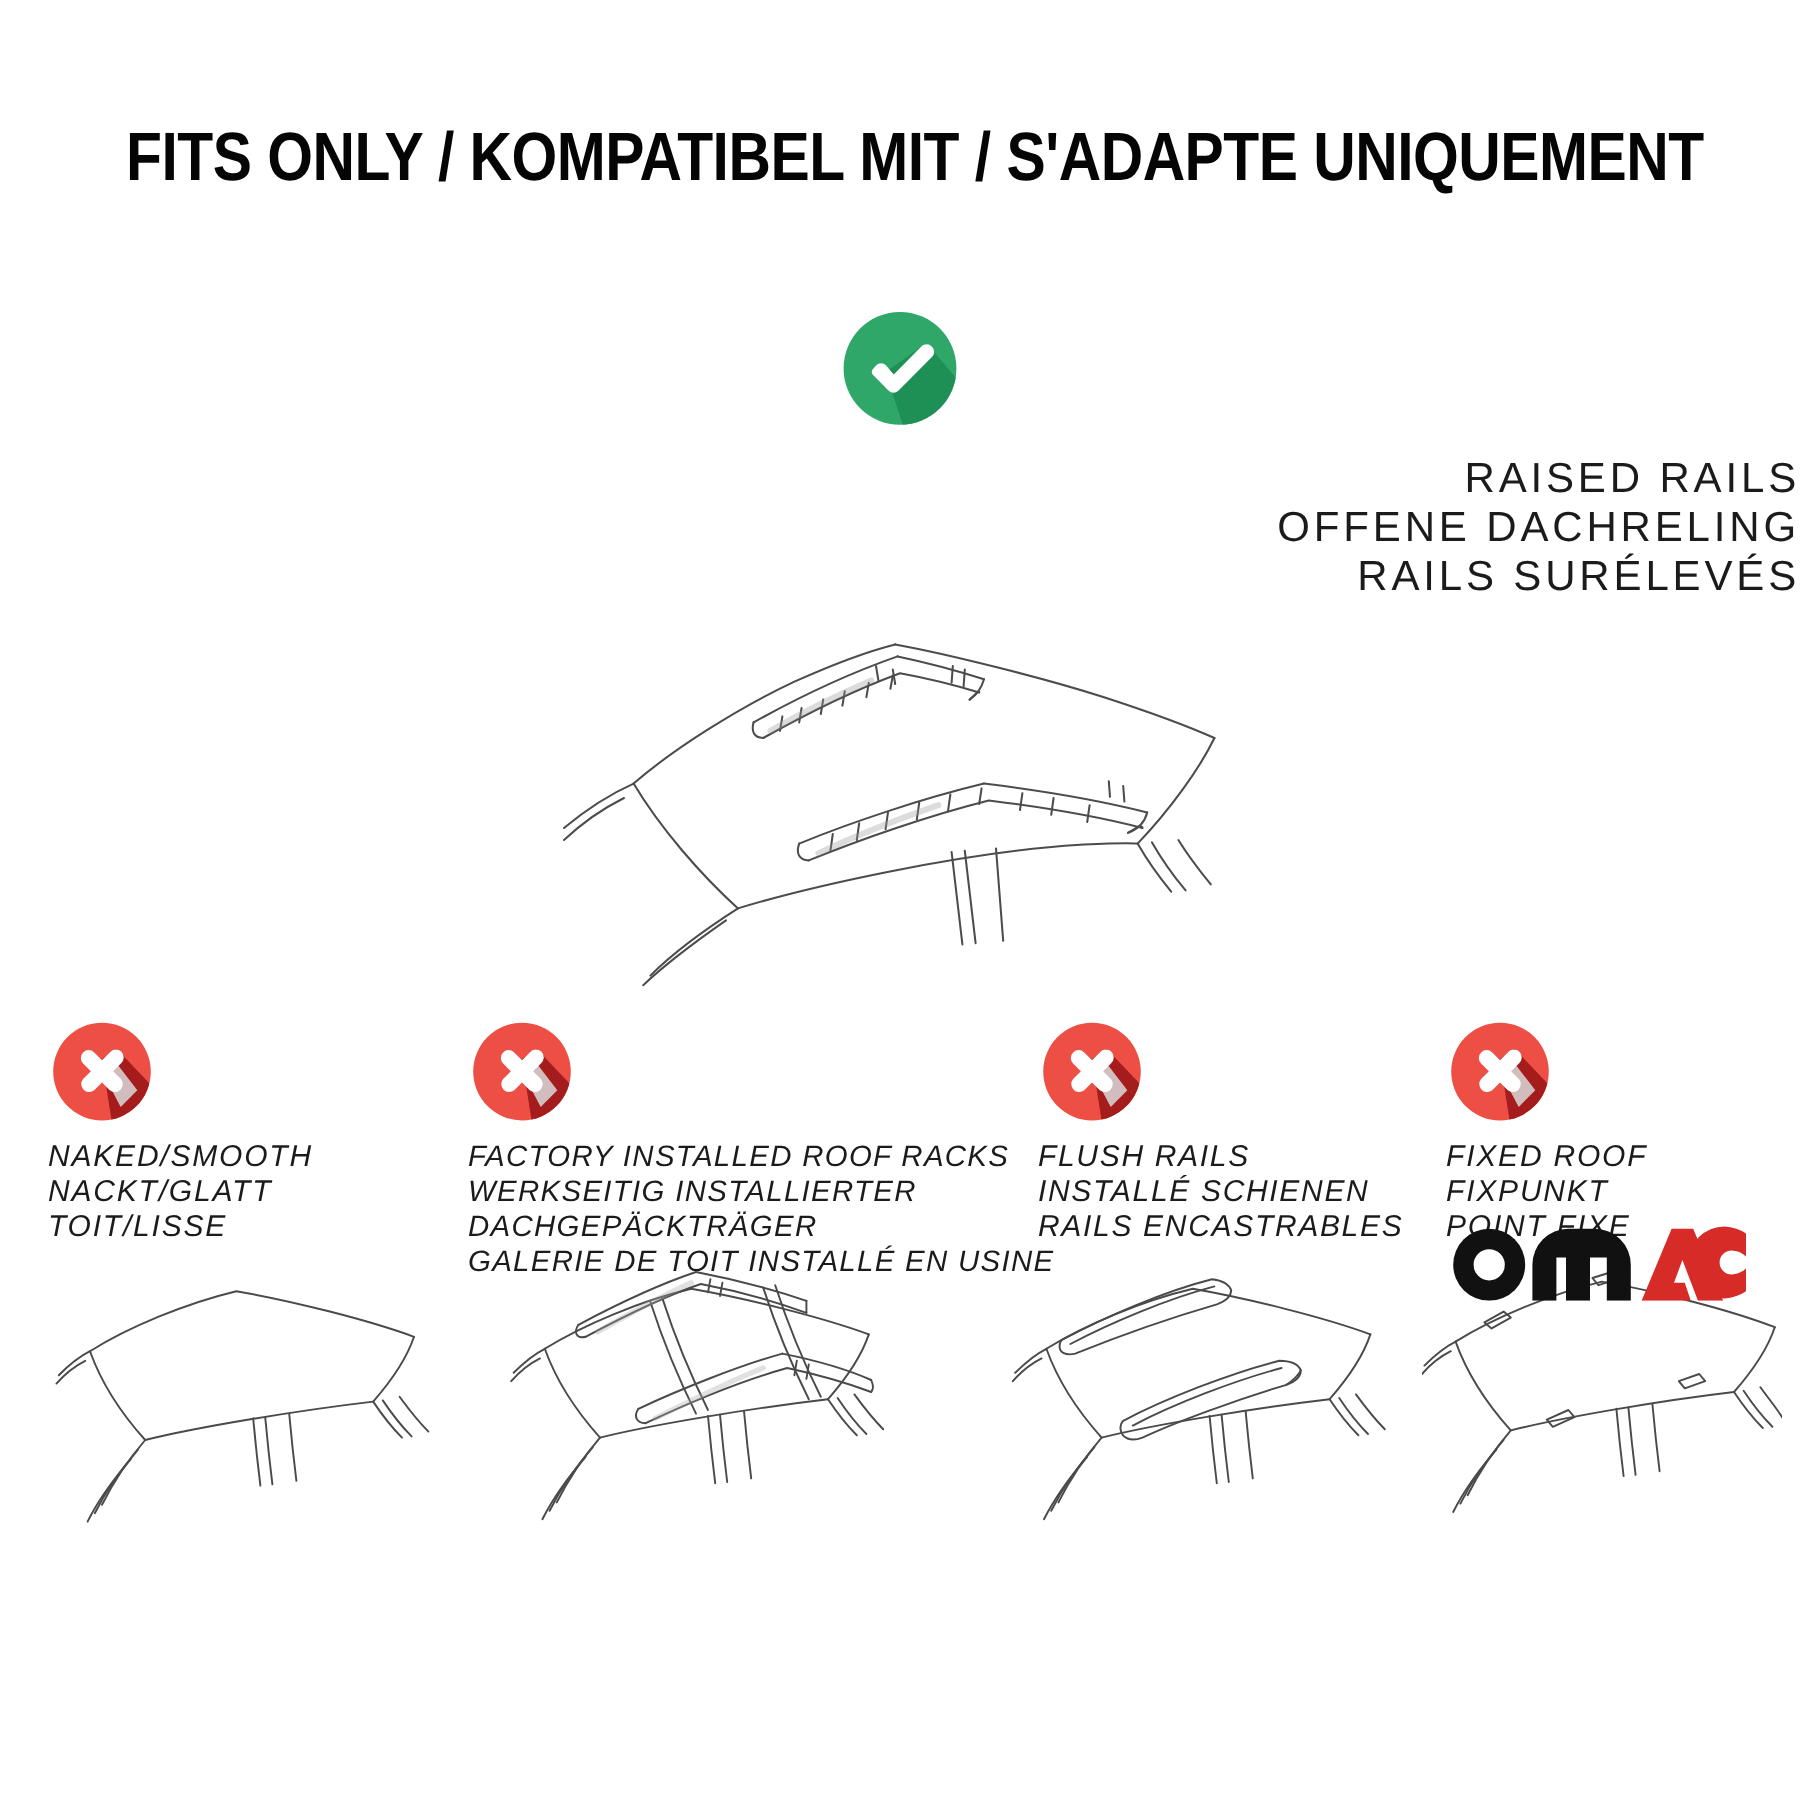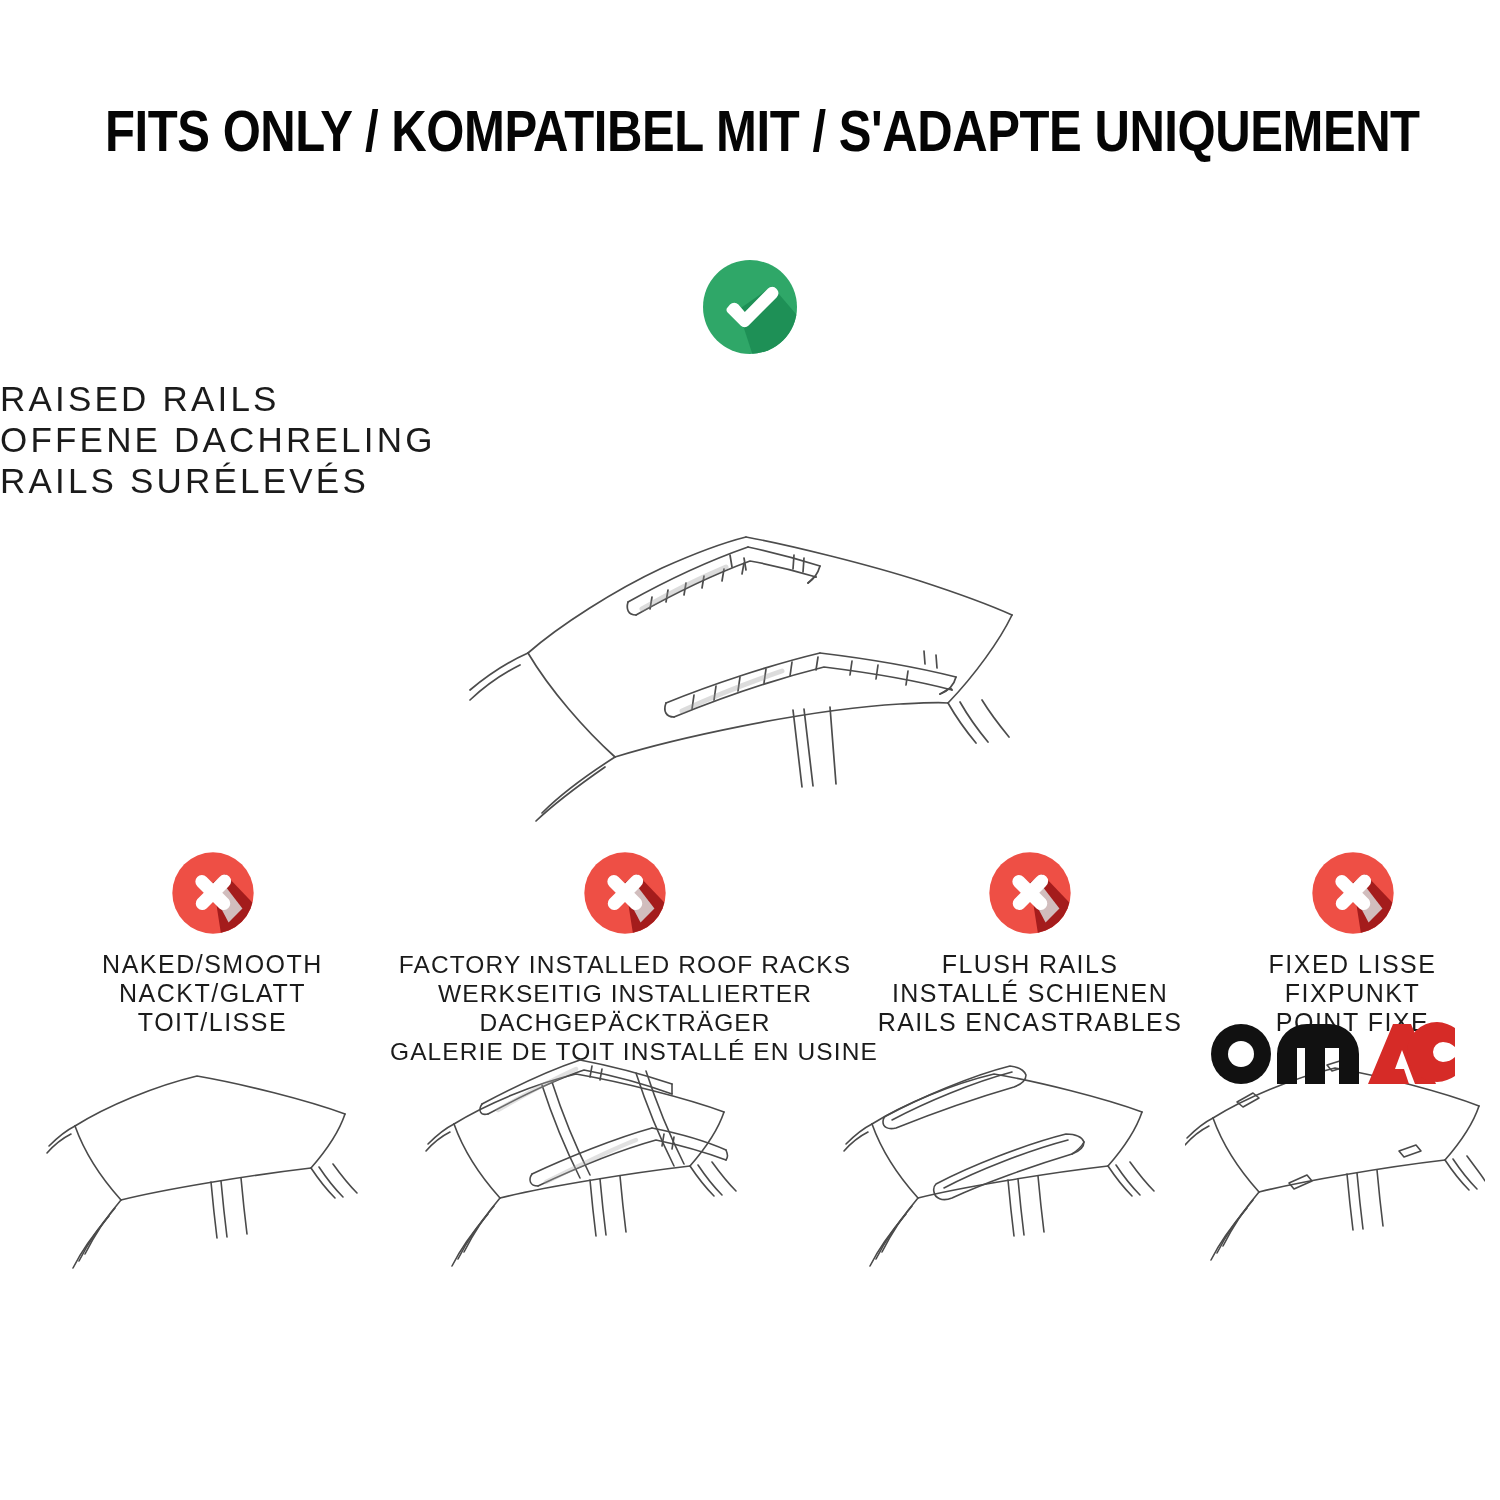--- a/index.html
+++ b/index.html
@@ -33,7 +33,7 @@
   .badge svg{display:block;}
 
   .ok-labels{
-    position:absolute;left:0;top:378px;width:1500px;text-align:left;
+    position:absolute;left:0;top:378px;width:1500px;text-align:right;
   }
   .ok-labels .ln{
     font-size:35px;

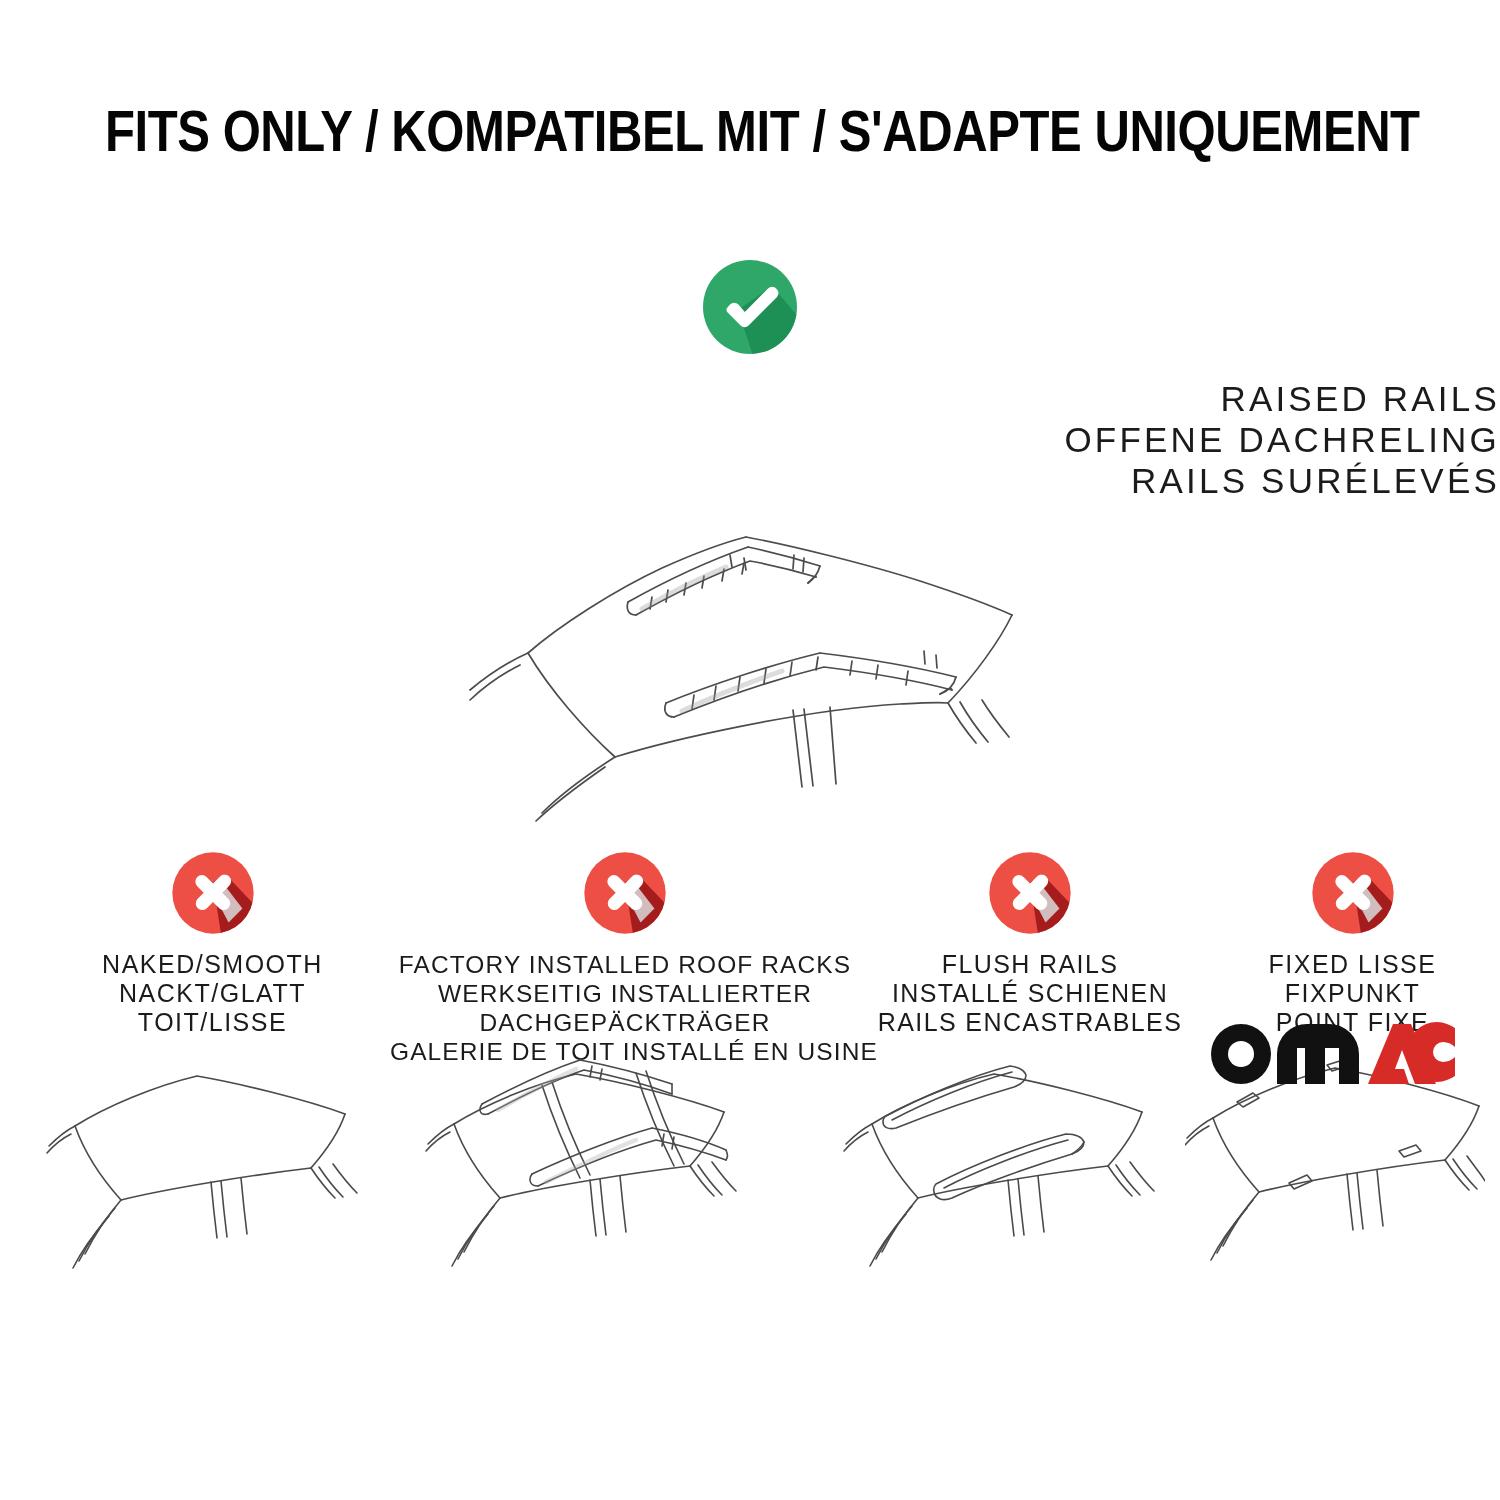--- a/index.html
+++ b/index.html
@@ -49,7 +49,7 @@
 
   
   .cols{position:absolute;left:0;top:848px;width:1500px;height:420px;}
-  .col{position:absolute;top:0;text-align:center;}
+  .col{position:absolute;top:0;font-style:italic;}
   .col-0{left:40px;width:345px;}
   .col-1{left:390px;width:470px;}
   .col-2{left:865px;width:330px;}

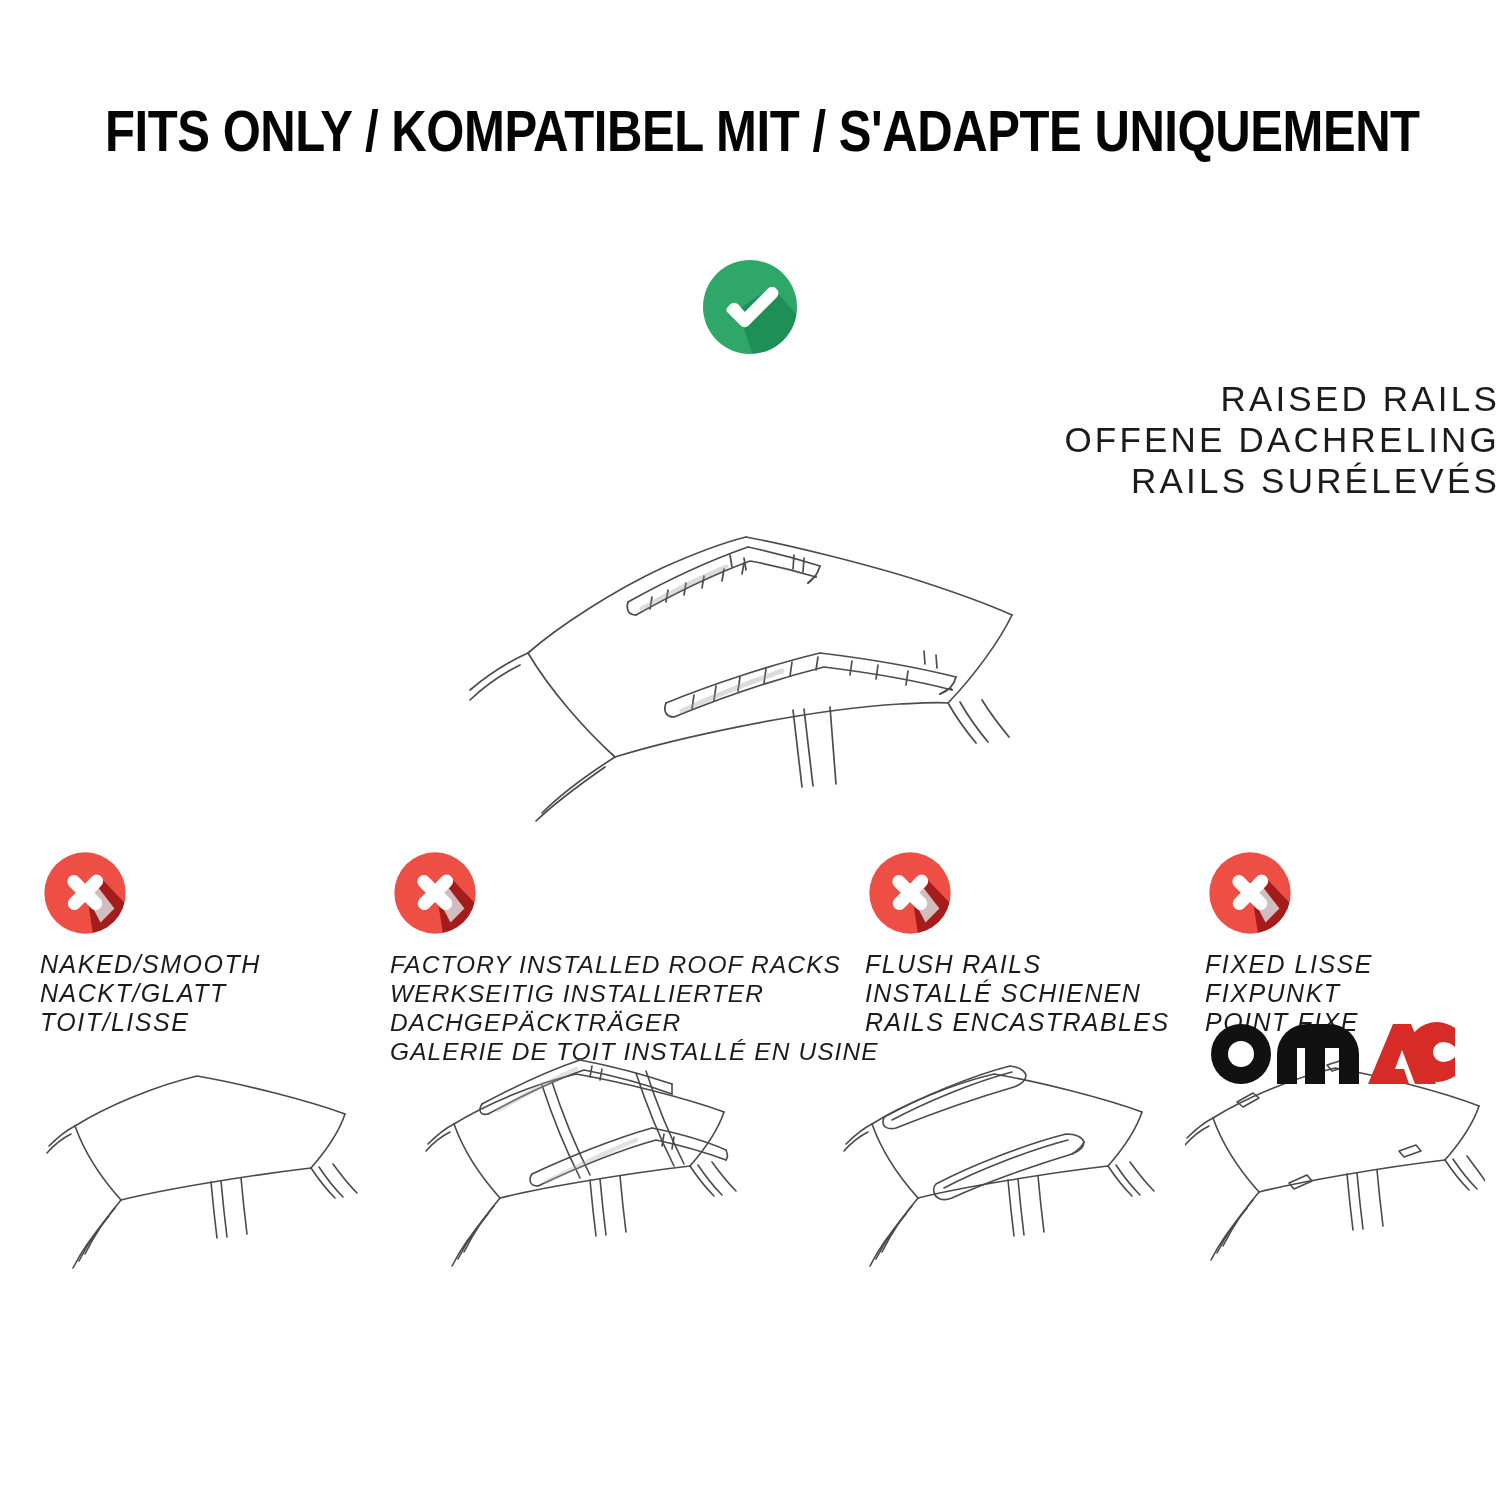--- a/index.html
+++ b/index.html
@@ -286,7 +286,7 @@
         </span>
       </div>
       <div class="no-labels">
-        <div class="ln">FIXED LISSE</div>
+        <div class="ln">FIXED ROOF</div>
         <div class="ln">FIXPUNKT</div>
         <div class="ln">POINT FIXE</div>
       </div>

